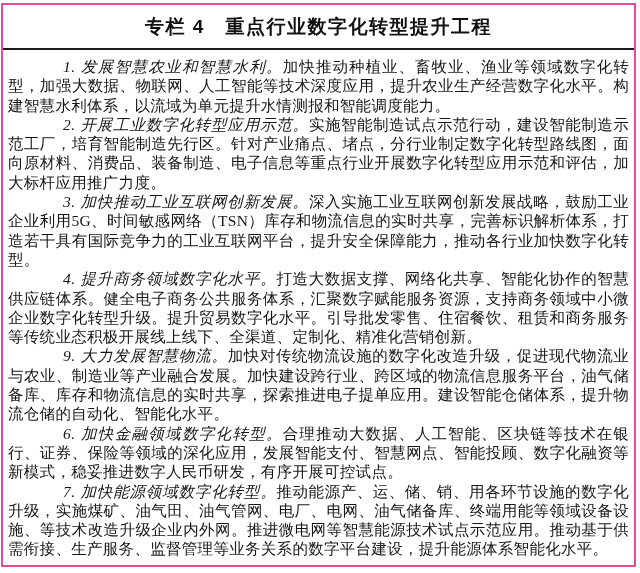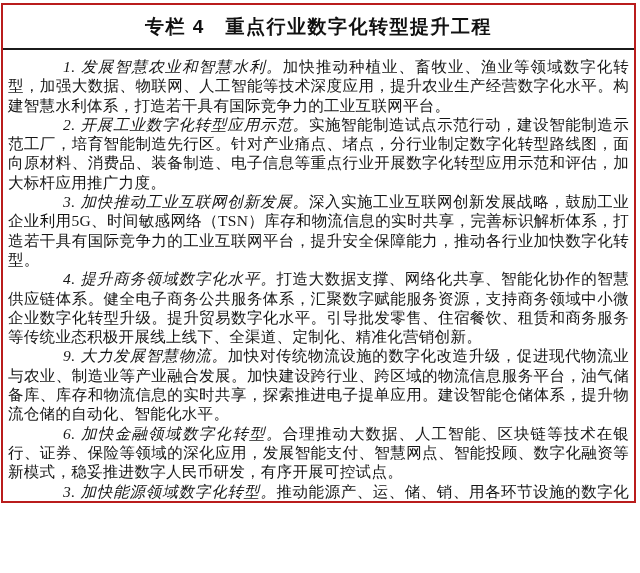--- a/index.html
+++ b/index.html
@@ -21,9 +21,9 @@
     left: 1px;
     top: 3px;
     width: 635px;
-    height: 500px;
+    height: 564px;
     box-sizing: border-box;
-    border: 2px solid #b91c1c;
+    border: 2px solid #ec4899;
     background: #ffffff;
     display: flex;
     flex-direction: column;

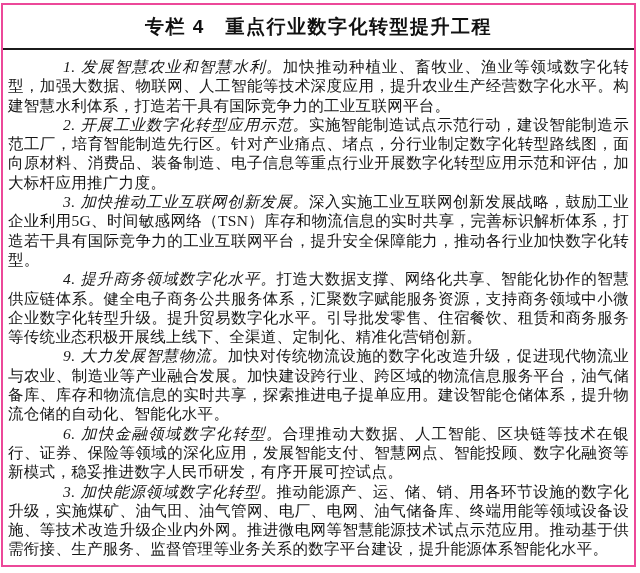--- a/index.html
+++ b/index.html
@@ -69,7 +69,7 @@
 
     <div class="box-body">
 
-      <p class="para"><span class="kai">1. 发展智慧农业和智慧水利。</span><span>加快推动种植业、畜牧业、渔业等领域数字化转型，加强大数据、物联网、人工智能等技术深度应用，提升农业生产经营数字化水平。构建智慧水利体系，打造若干具有国际竞争力的工业互联网平台。</span></p>
+      <p class="para"><span class="kai">1. 发展智慧农业和智慧水利。</span><span>加快推动种植业、畜牧业、渔业等领域数字化转型，加强大数据、物联网、人工智能等技术深度应用，提升农业生产经营数字化水平。构建智慧水利体系，以流域为单元提升水情测报和智能调度能力。</span></p>
 
       <p class="para"><span class="kai">2. 开展工业数字化转型应用示范。</span><span>实施智能制造试点示范行动，建设智能制造示范工厂，培育智能制造先行区。针对产业痛点、堵点，分行业制定数字化转型路线图，面向原材料、消费品、装备制造、电子信息等重点行业开展数字化转型应用示范和评估，加大标杆应用推广力度。</span></p>
 

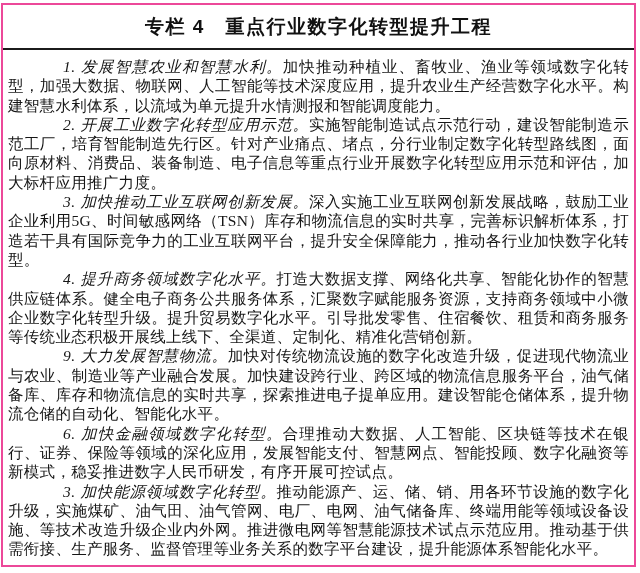--- a/index.html
+++ b/index.html
@@ -81,7 +81,7 @@
 
       <p class="para"><span class="kai">6. 加快金融领域数字化转型。</span><span>合理推动大数据、人工智能、区块链等技术在银行、证券、保险等领域的深化应用，发展智能支付、智慧网点、智能投顾、数字化融资等新模式，稳妥推进数字人民币研发，有序开展可控试点。</span></p>
 
-      <p class="para"><span class="kai">3. 加快能源领域数字化转型。</span><span>推动能源产、运、储、销、用各环节设施的数字化升级，实施煤矿、油气田、油气管网、电厂、电网、油气储备库、终端用能等领域设备设施、等技术改造升级企业内外网。推进微电网等智慧能源技术试点示范应用。推动基于供需衔接、生产服务、监督管理等业务关系的数字平台建设，提升能源体系智能化水平。</span></p>
+      <p class="para"><span class="kai">7. 加快能源领域数字化转型。</span><span>推动能源产、运、储、销、用各环节设施的数字化升级，实施煤矿、油气田、油气管网、电厂、电网、油气储备库、终端用能等领域设备设施、等技术改造升级企业内外网。推进微电网等智慧能源技术试点示范应用。推动基于供需衔接、生产服务、监督管理等业务关系的数字平台建设，提升能源体系智能化水平。</span></p>
 
     </div>
   </div>

